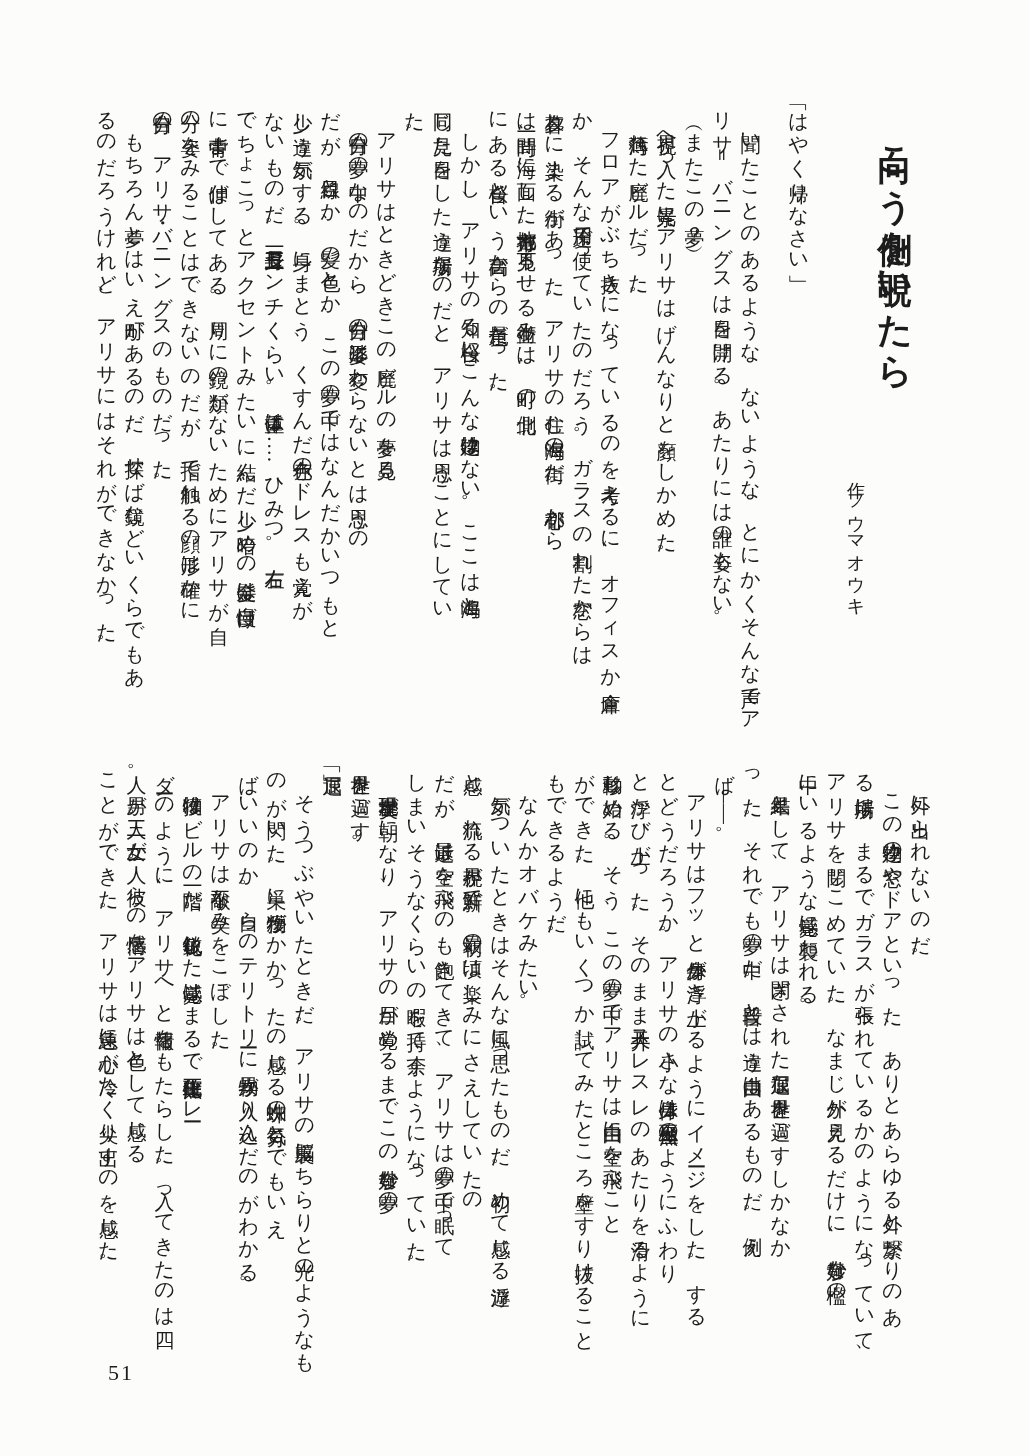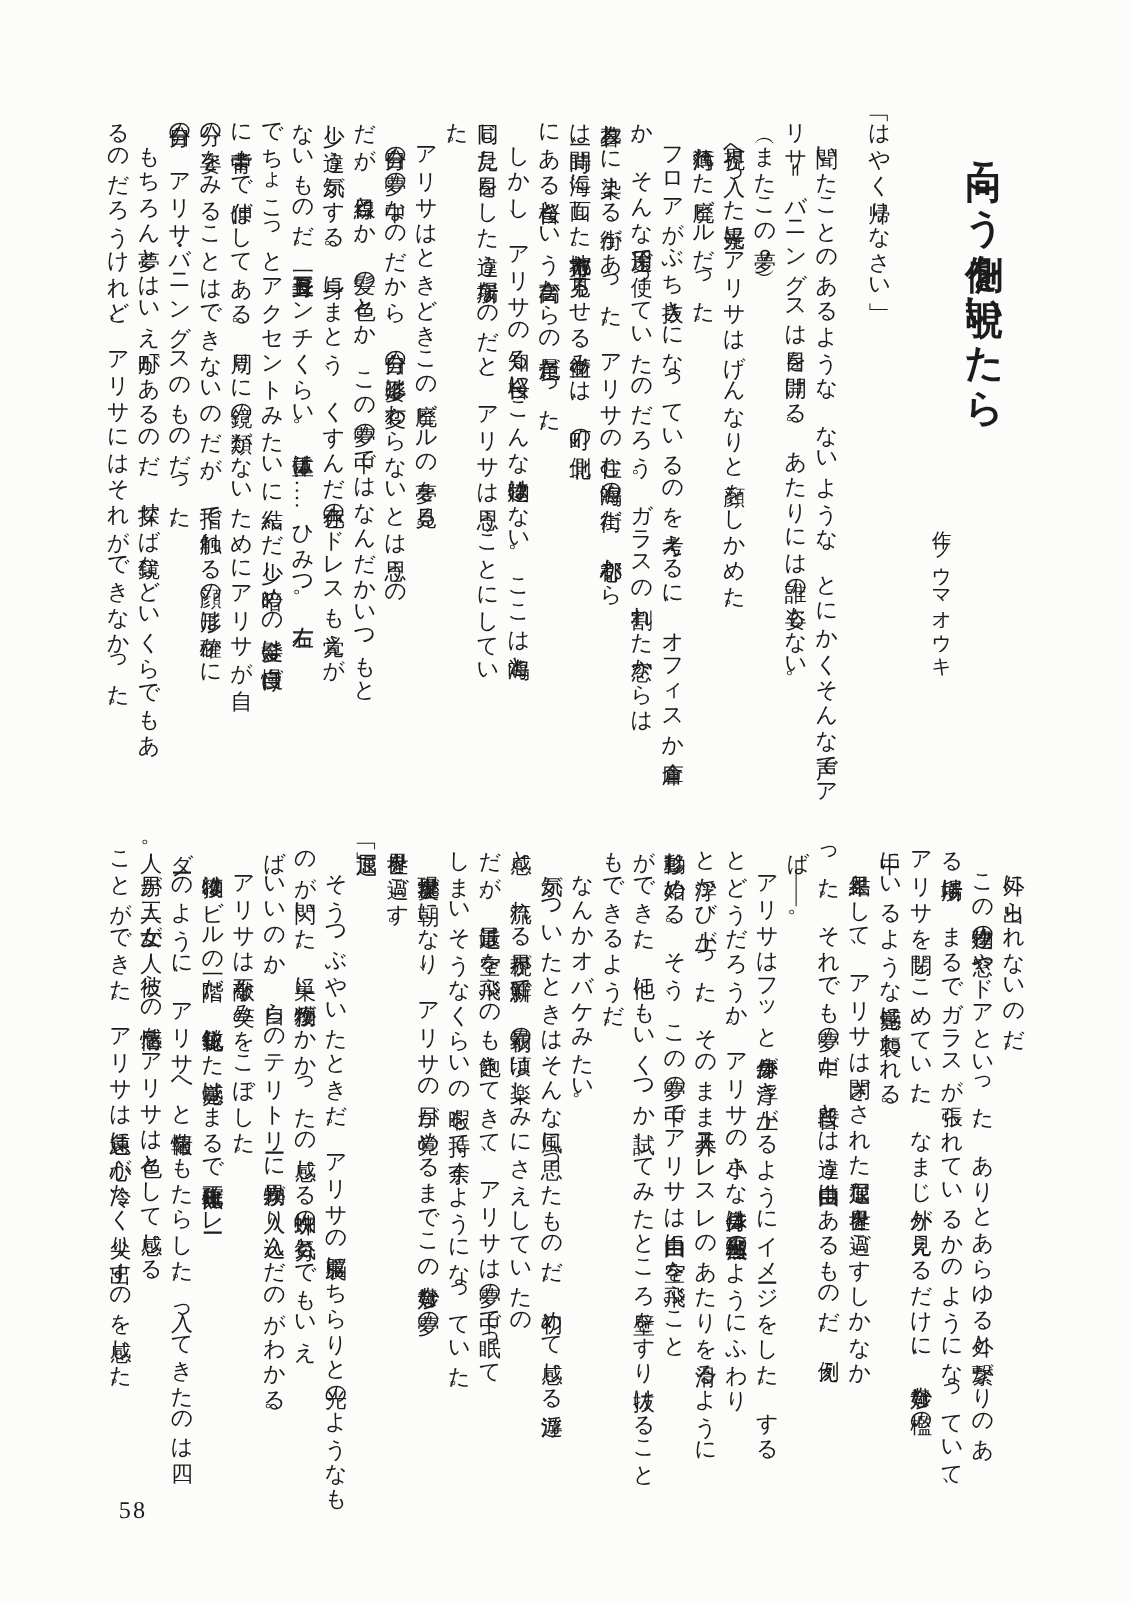--- a/index.html
+++ b/index.html
@@ -124,7 +124,7 @@
     <div class="ln">ことができた。アリサは急速に心が冷たく尖り出すのを感じた。</div>
   </section>
 
-  <div class="page-num">58</div>
+  <div class="page-num">51</div>
 </div>
 
 </body></html>

